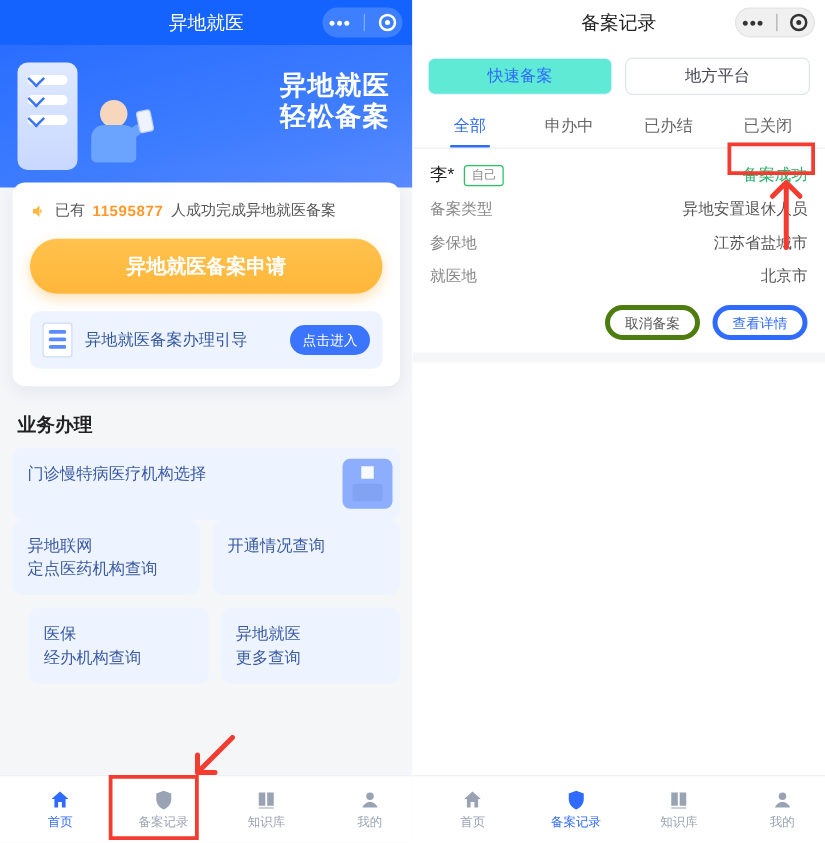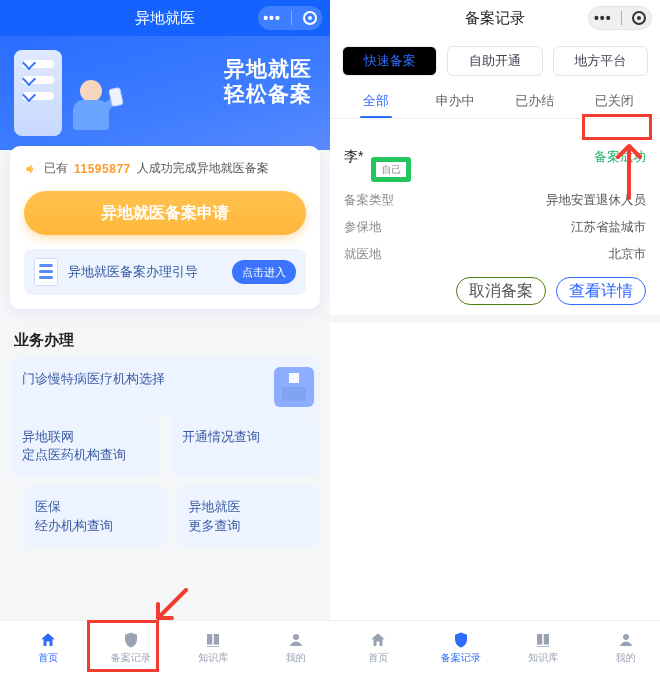--- a/index.html
+++ b/index.html
@@ -59,7 +59,7 @@
   
   .seg-row { padding:10px 12px 6px; display:flex; gap:10px; }
   .seg { flex:1; height:30px; border-radius:6px; border:1px solid #dfe4ee; display:flex; align-items:center; justify-content:center; font-size:13px; color:#445; background:#fff; }
-  .seg.active { background:#000000; border-color:#e9f0ff; color:#2f6bff; font-weight:500; }
+  .seg.active { background:#5eead4; border-color:#e9f0ff; color:#2f6bff; font-weight:500; }
   .filter-row { display:flex; border-bottom:1px solid #eef0f4; padding:0 6px; }
   .ftab { flex:1; text-align:center; font-size:13px; color:#666; padding:10px 0 8px; position:relative; white-space:nowrap; }
   .ftab.active { color:#2f6bff; font-weight:500; }

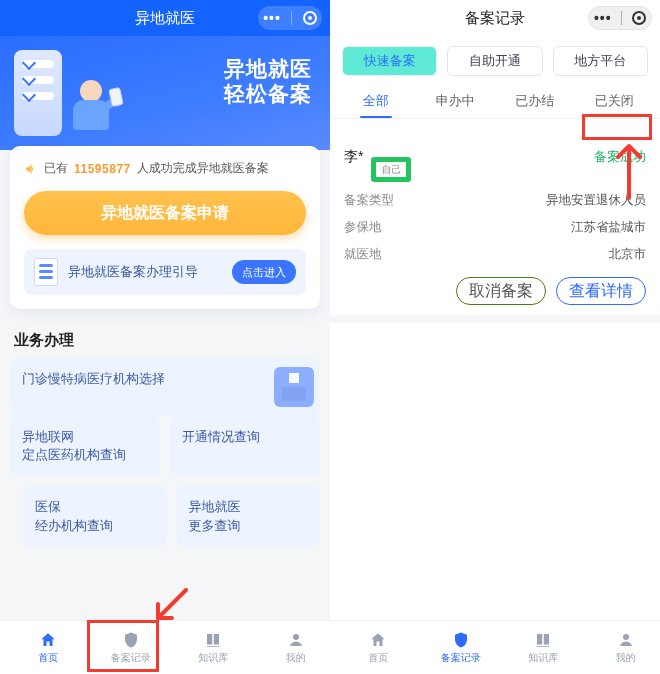--- a/index.html
+++ b/index.html
@@ -210,9 +210,6 @@
           <span>快速备案</span>
         </div>
       <div class="seg">
-          <span>自助开通</span>
-        </div>
-      <div class="seg">
           <span>地方平台</span>
         </div>
     </div>

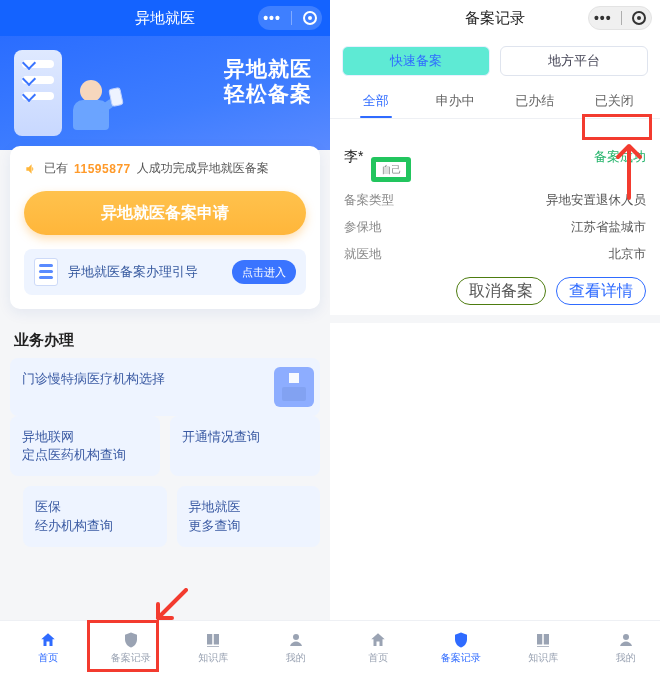--- a/index.html
+++ b/index.html
@@ -67,7 +67,7 @@
   .record { padding:12px 14px 10px; border-bottom:8px solid #f5f6f8; }
   .rec-head { display:flex; align-items:center; justify-content:space-between; }
   .rec-name { font-size:14px; color:#222; display:flex; align-items:center; gap:8px; }
-  .self-tag { font-size:10px; color:#888; border:5px solid #22c55e; padding:0 5px; border-radius:3px; line-height:15px;margin-top:26px; }
+  .self-tag { font-size:10px; color:#888; border:1px solid #22c55e; padding:0 5px; border-radius:3px; line-height:15px; }
   .status { font-size:13px; color:#23b36a; }
   .kv { display:flex; justify-content:space-between; font-size:12.5px; color:#555; margin-top:10px; }
   .kv .k{ color:#888; }

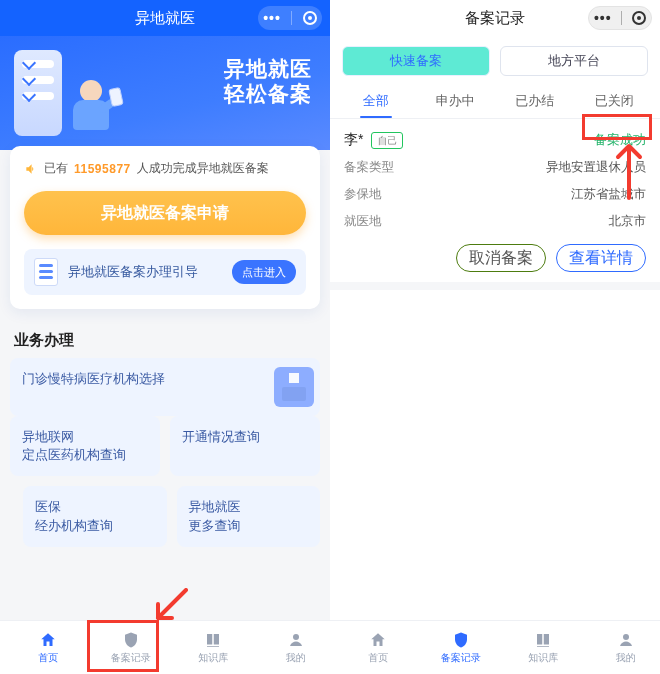--- a/index.html
+++ b/index.html
@@ -72,7 +72,7 @@
   .kv { display:flex; justify-content:space-between; font-size:12.5px; color:#555; margin-top:10px; }
   .kv .k{ color:#888; }
   .rec-actions { display:flex; justify-content:flex-end; gap:10px; margin-top:14px; }
-  .obtn { height:28px; padding:0 12px; border-radius:14px; border:1px solid #4d7c0f; font-size:16px; color:#555; display:flex; align-items:center; background:#fff; }
+  .obtn { height:28px; padding:0 12px; border-radius:14px; border:4px solid #4d7c0f; font-size:11px; color:#555; display:flex; align-items:center; background:#fff; }
   .obtn.primary { color:#2f6bff; border-color:#2f6bff; }
 </style>
 </head>

